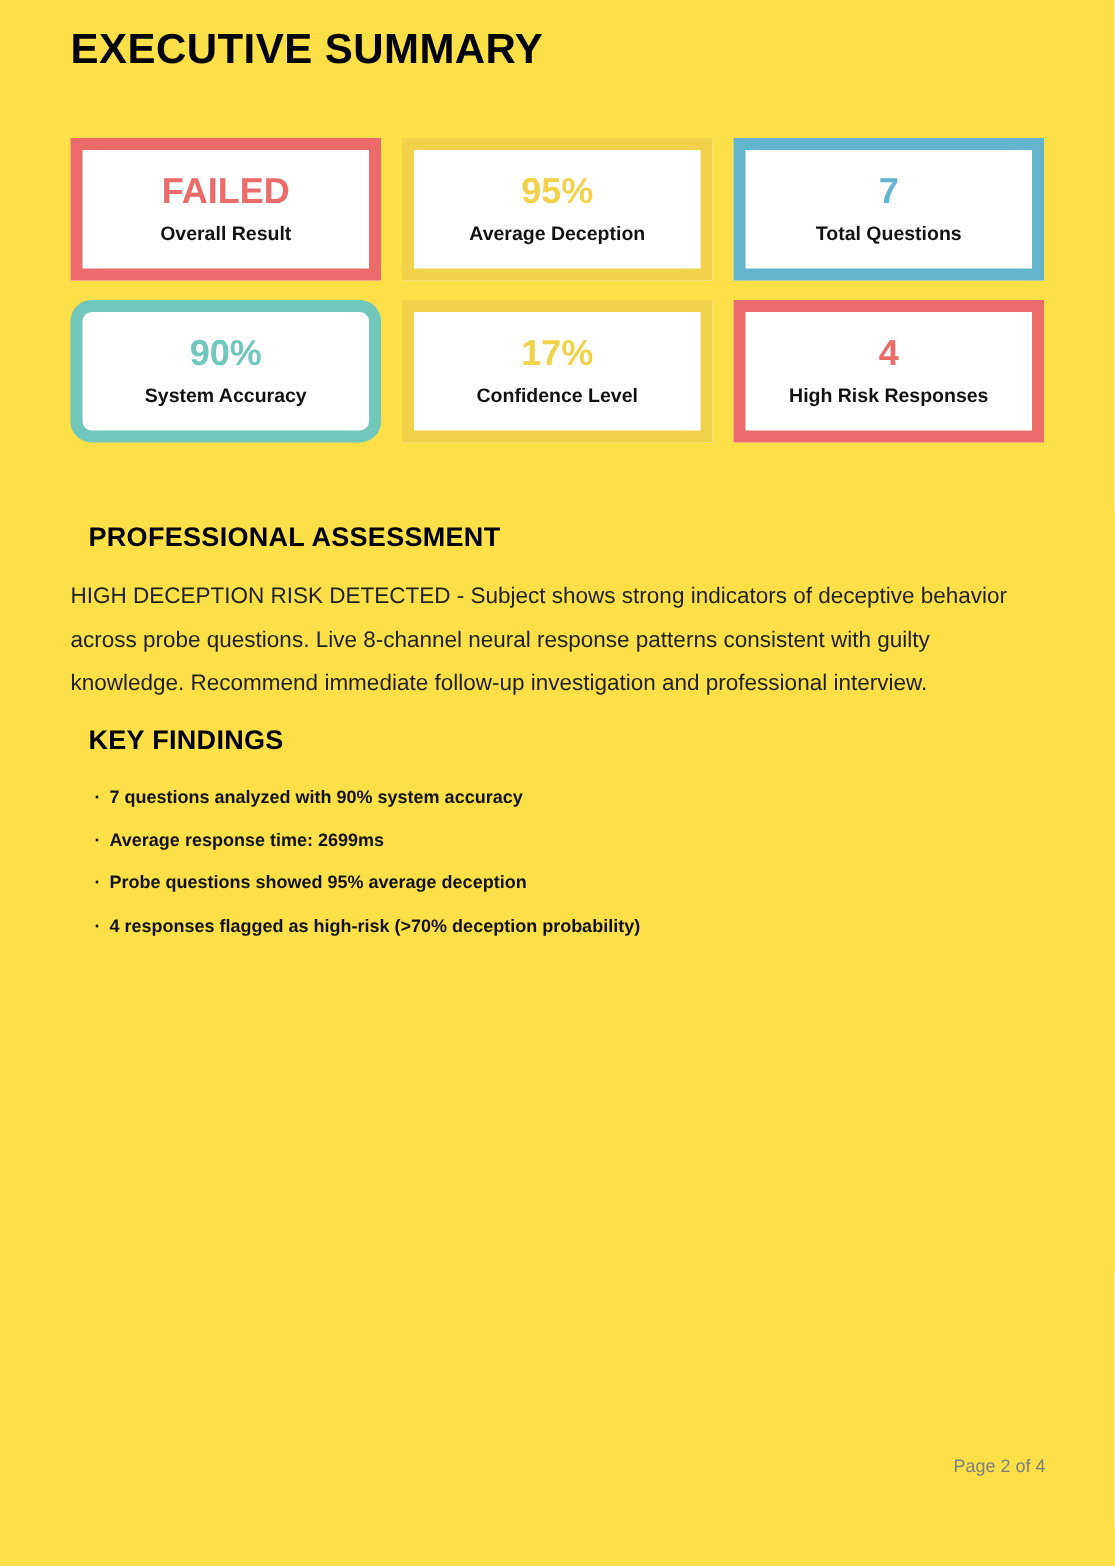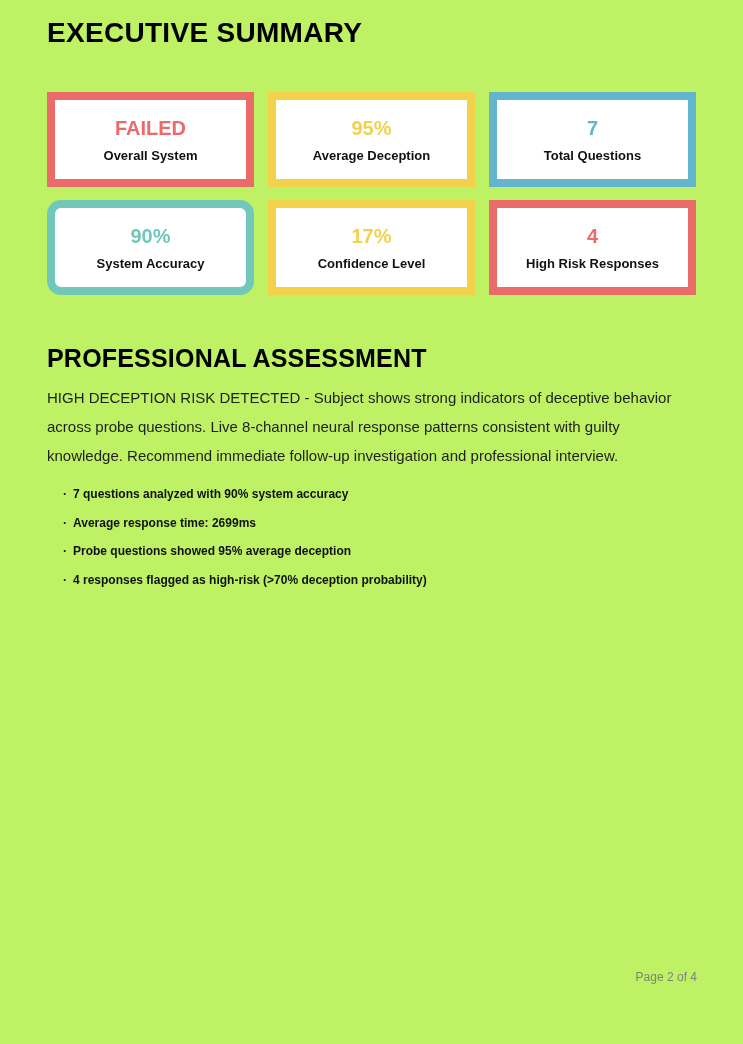--- a/index.html
+++ b/index.html
@@ -7,7 +7,7 @@
     position: relative;
     width: 743px;
     height: 1044px;
-    background: #bef264;
+    background: #fde047;
     font-family: "Liberation Sans", sans-serif;
     color: #1f1f1f;
     overflow: hidden;

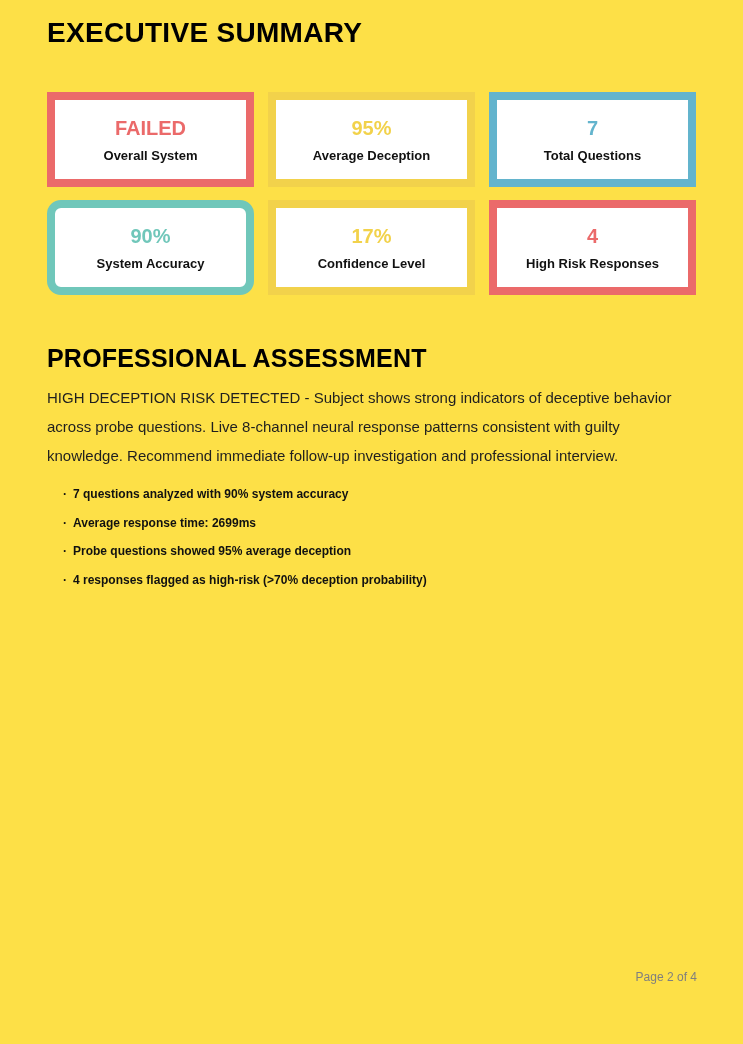--- a/index.html
+++ b/index.html
@@ -43,7 +43,7 @@
     gap: 11px;
     text-align: center;
   }
-  .card .value { font-size: 20px; font-weight: bold; line-height: 20px; }
+  .card .value { font-size: 24px; font-weight: bold; line-height: 20px; }
   .card .label { font-size: 13px; font-weight: bold; color: #111111; line-height: 13px; }
 
   .c-red    { border-color: #EB6A6A; }  .c-red .value    { color: #EB6A6A; }

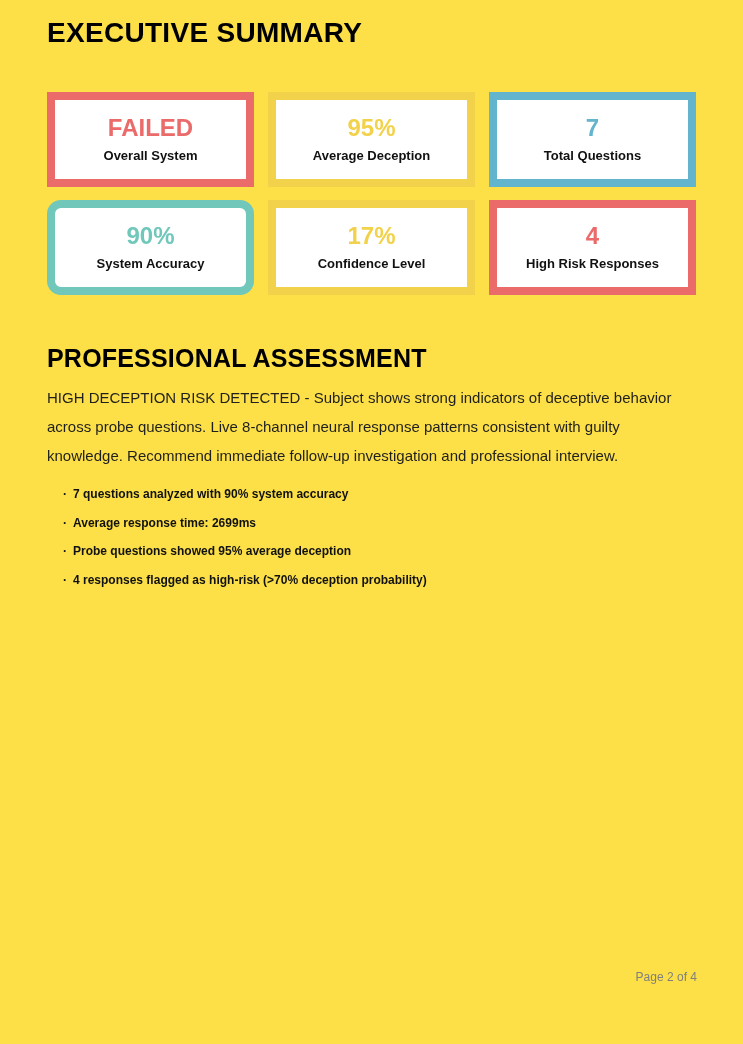--- a/index.html
+++ b/index.html
@@ -99,7 +99,7 @@
     <div class="cards">
       <div class="card c-red">
         <div class="value">FAILED</div>
-        <div class="label">Overall System</div>
+        <div class="label">Overall Result</div>
       </div>
       <div class="card c-yellow">
         <div class="value">95%</div>

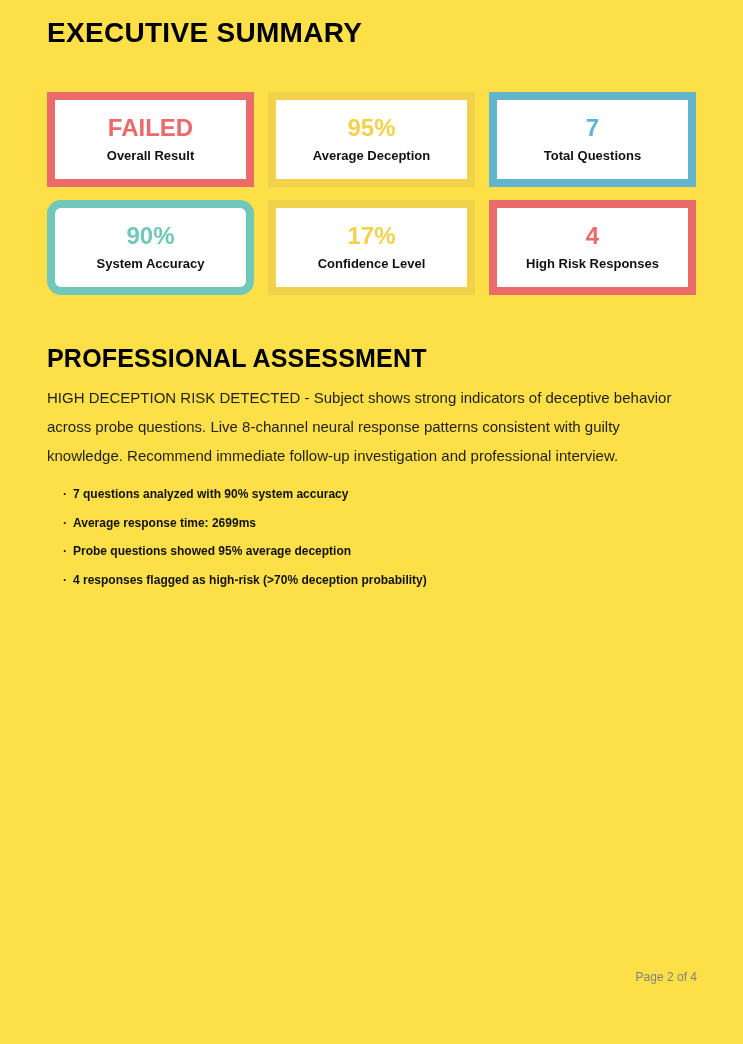--- a/index.html
+++ b/index.html
@@ -52,8 +52,8 @@
   .c-teal   { border-color: #70C7BA; border-radius: 14px; }  .c-teal .value   { color: #70C7BA; }
 
   .section-heading {
-    margin: 0;
-    font-size: 25px;
+    margin: 12px;
+    font-size: 18px;
     line-height: 24px;
     font-weight: bold;
     color: #000000;

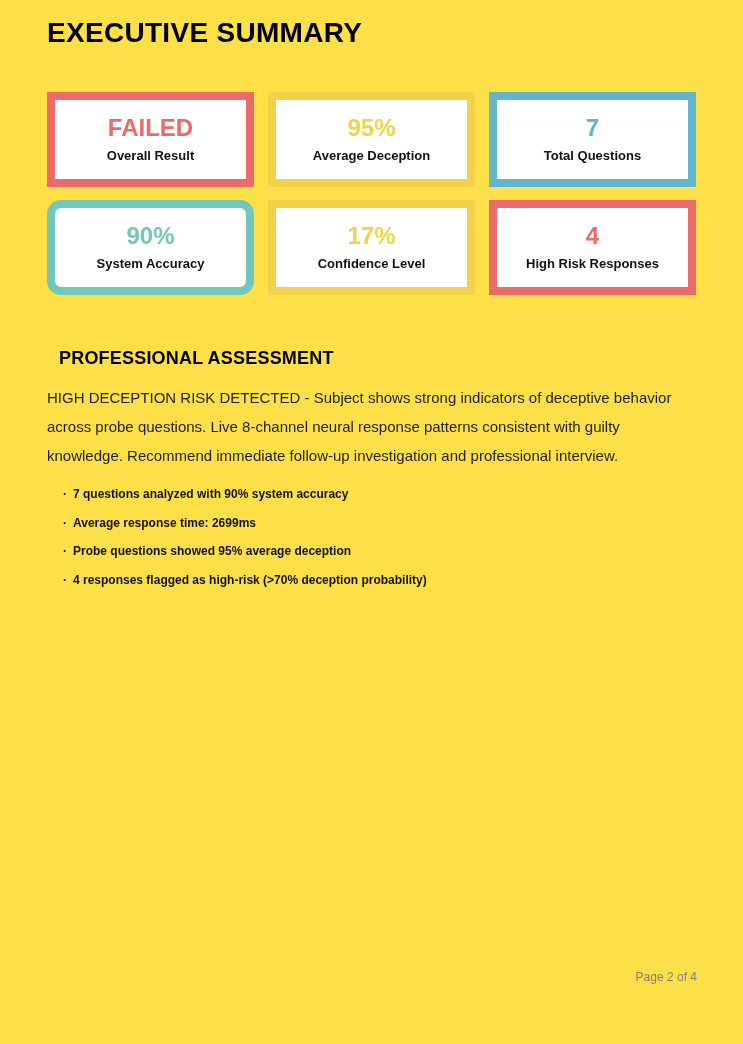--- a/index.html
+++ b/index.html
@@ -126,6 +126,7 @@
     <h2 class="section-heading mt-assessment">PROFESSIONAL ASSESSMENT</h2>
     <p class="assessment-text">HIGH DECEPTION RISK DETECTED - Subject shows strong indicators of deceptive behavior across probe questions. Live 8-channel neural response patterns consistent with guilty knowledge. Recommend immediate follow-up investigation and professional interview.</p>
 
+    <h2 class="section-heading mt-findings">KEY FINDINGS</h2>
     <ul class="findings">
       <li>
         <span class="marker">·</span><span>7 questions analyzed with 90% system accuracy</span>

